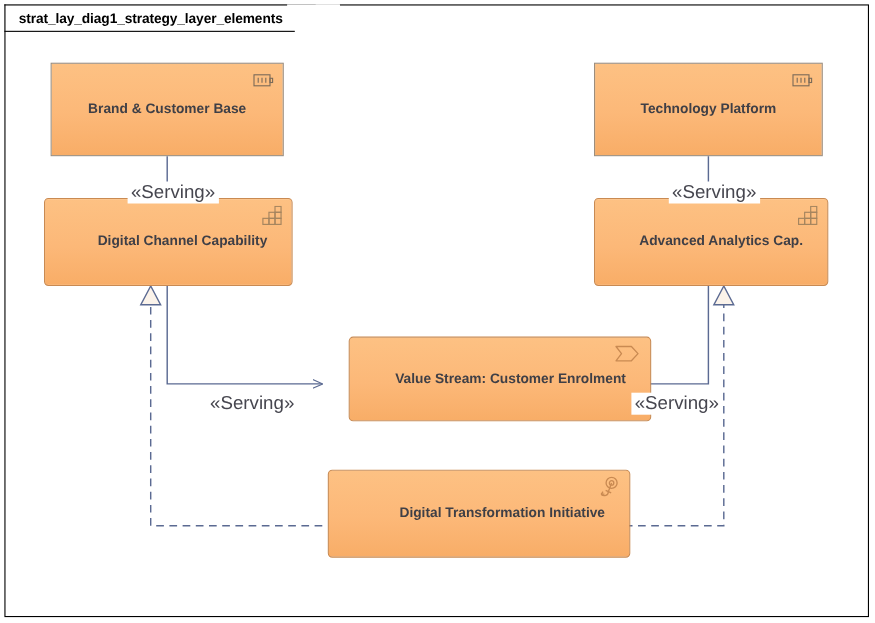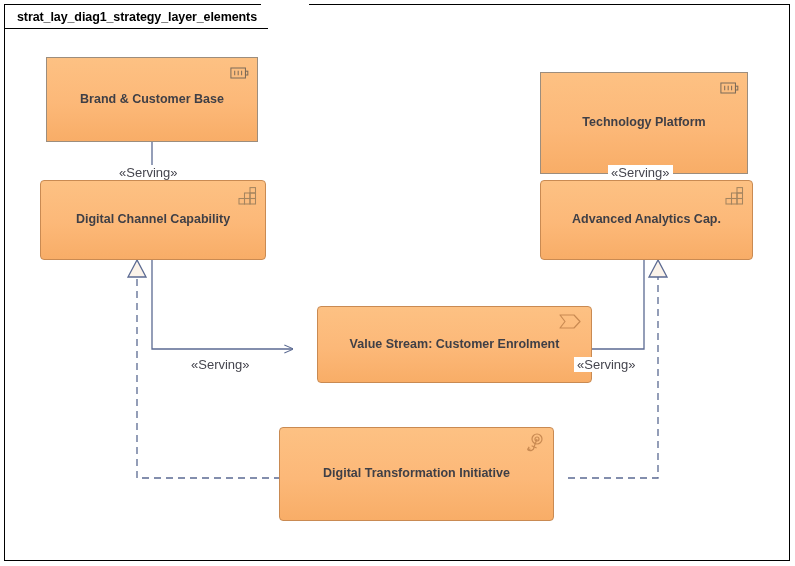--- a/index.html
+++ b/index.html
@@ -177,7 +177,7 @@
   </svg>
 </div>
 
-<div class="node square" style="left:540px; top:72px; width:208px; height:102px;">
+<div class="node square" style="left:540px; top:57px; width:208px; height:85px;">
   <span class="node-label">Technology Platform</span>
   <svg class="node-icon" viewBox="0 0 22 16">
     <rect x="1" y="2.5" width="16" height="11" fill="none" stroke="#7a6a58" stroke-width="1.1"></rect>

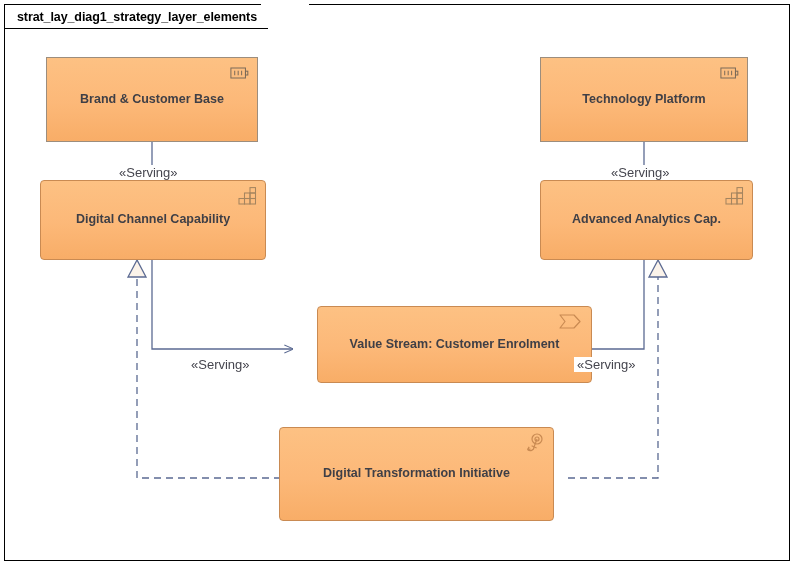--- a/index.html
+++ b/index.html
@@ -130,7 +130,7 @@
   
   .rel-label {
     position: absolute;
-    font-size: 13px;
+    font-size: 17px;
     color: #46464f;
     background: #ffffff;
     padding: 0 3px;

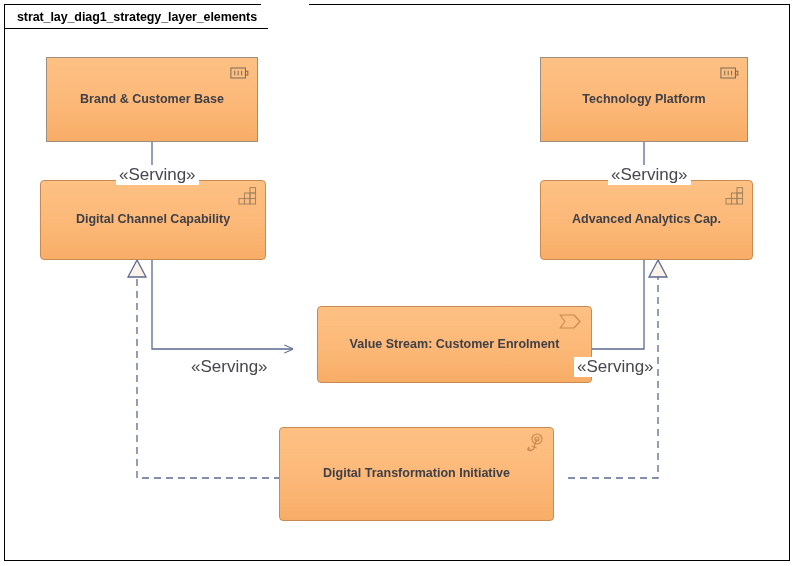--- a/index.html
+++ b/index.html
@@ -104,6 +104,7 @@
   .node.rounded {
     border-radius: 4px;
     border-color: #c98a52;
+    justify-content: flex-end;
   }
   .node.square {
     border-color: #9c8d7d;

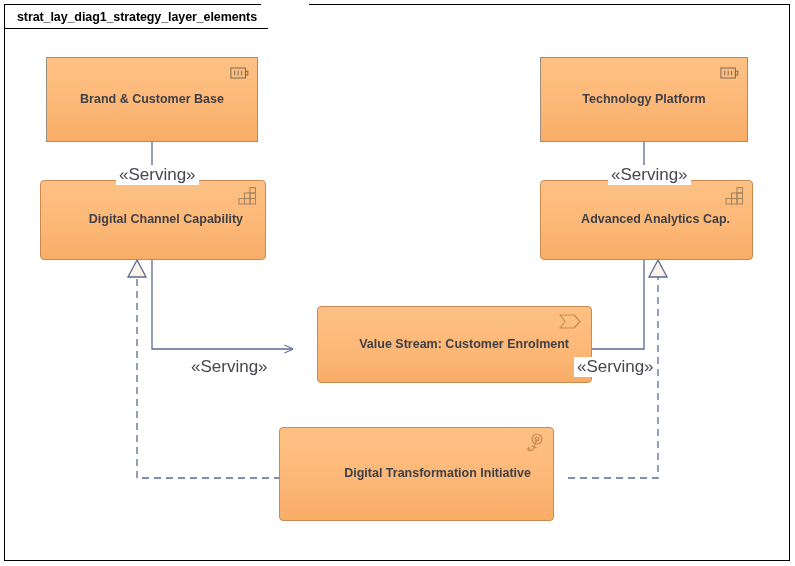--- a/index.html
+++ b/index.html
@@ -220,7 +220,7 @@
   </svg>
 </div>
 
-<div class="node rounded" style="left:279px; top:427px; width:275px; height:94px;">
+<div class="node rounded" style="left:298px; top:427px; width:275px; height:80px;">
   <span class="node-label">Digital Transformation Initiative</span>
   <svg class="node-icon" viewBox="0 0 22 20" style="width:22px; height:20px; right:8px; top:5px;">
     <circle cx="14" cy="6" r="5" fill="none" stroke="#c98a52" stroke-width="1.2"></circle>

